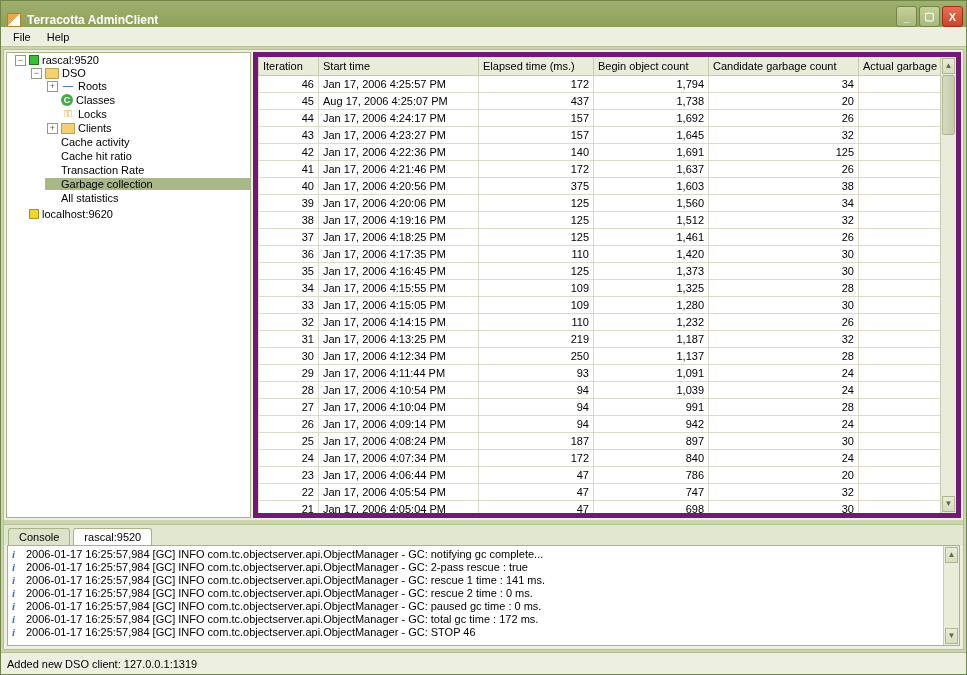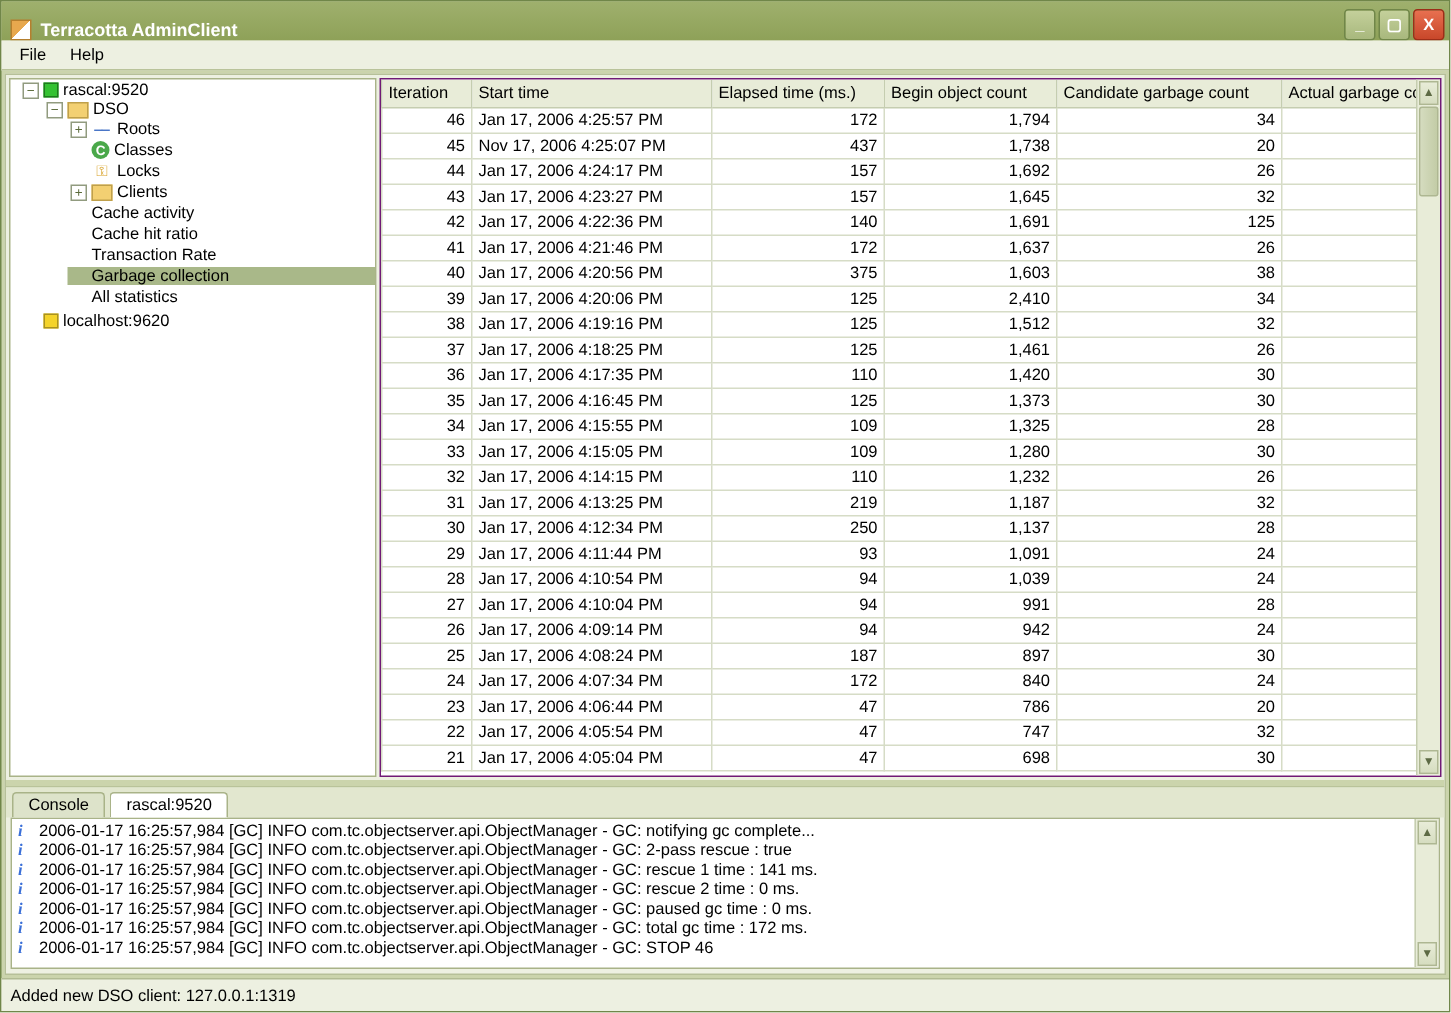--- a/index.html
+++ b/index.html
@@ -34,7 +34,7 @@
   .ico.classes { width:12px; height:12px; border-radius:50%; background:#4aa84a; color:#fff; display:flex; align-items:center; justify-content:center; font-size:9px; font-weight:bold; }
   .ico.locks { color:#d8a228; }
 
-  .table-pane { flex:1; margin:2px 2px 2px 0; background:#fff; border:1px solid #701a75; display:flex; overflow:hidden; }
+  .table-pane { flex:1; margin:2px 2px 2px 0; background:#fff; border:5px solid #701a75; display:flex; overflow:hidden; }
   .table-scroll { flex:1; overflow:auto; position:relative; }
   table.data { width:100%; border-collapse:collapse; table-layout:fixed; }
   table.data th { position:sticky; top:0; background:#e8ecd8; border:1px solid #c5cdb0; border-top:none; font-weight:normal; text-align:left; padding:2px 4px; height:18px; }

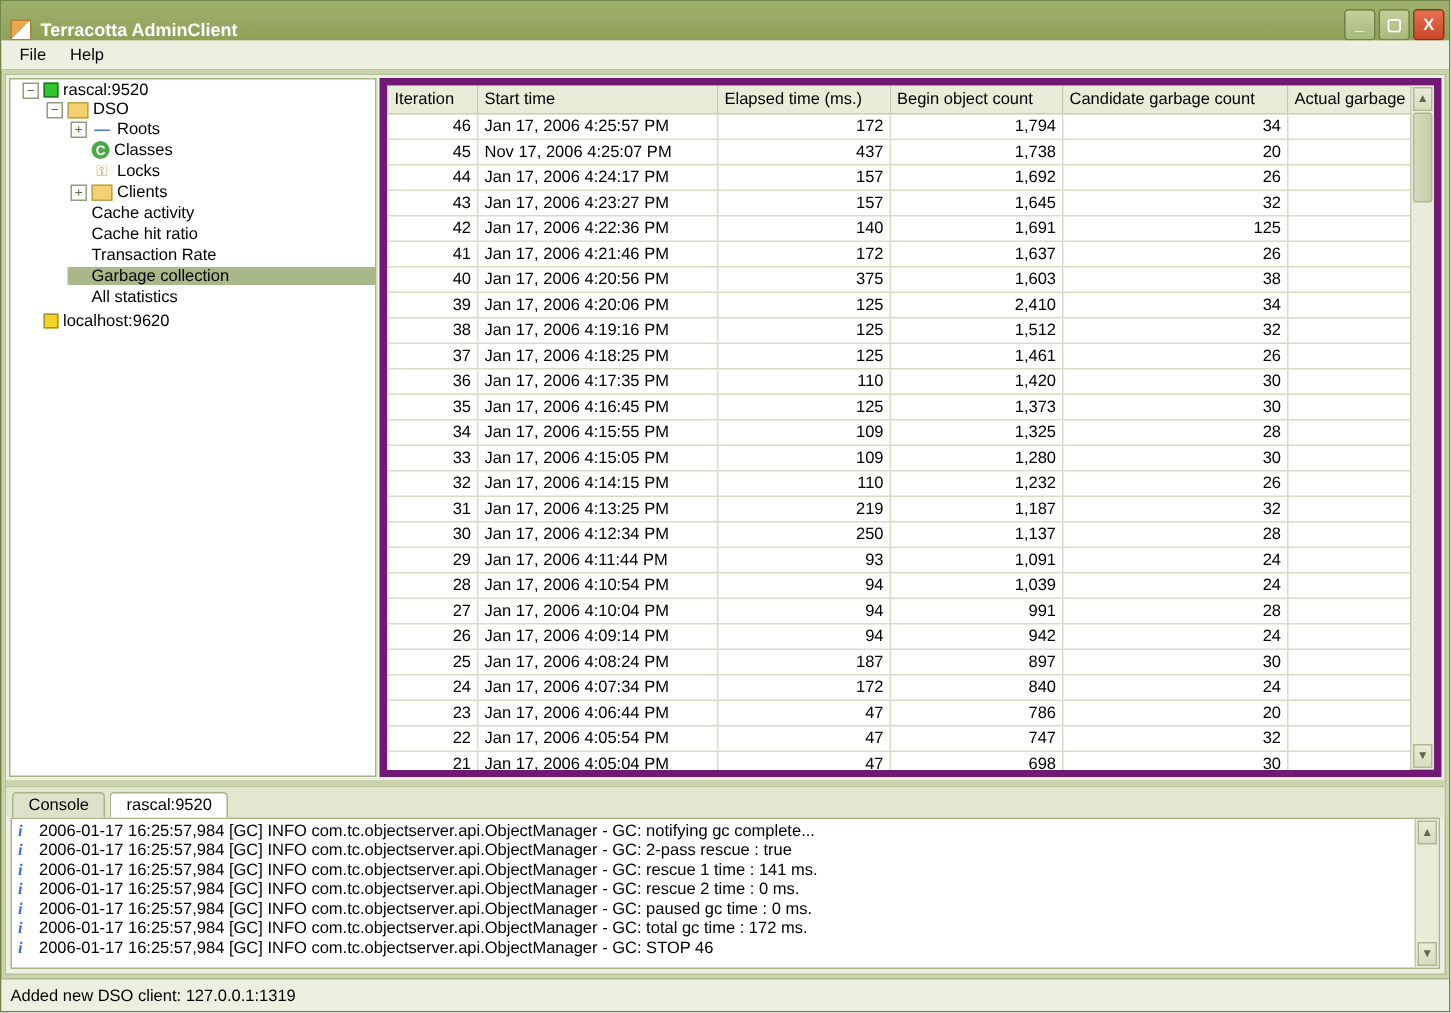--- a/index.html
+++ b/index.html
@@ -205,7 +205,7 @@
                 </tr>
                 <tr>
                   <td class="num">45</td>
-                  <td>Nov 17, 2006 4:25:07 PM</td>
+                  <td>Aug 17, 2006 4:25:07 PM</td>
                   <td class="num">437</td>
                   <td class="num">1,738</td>
                   <td class="num">20</td>

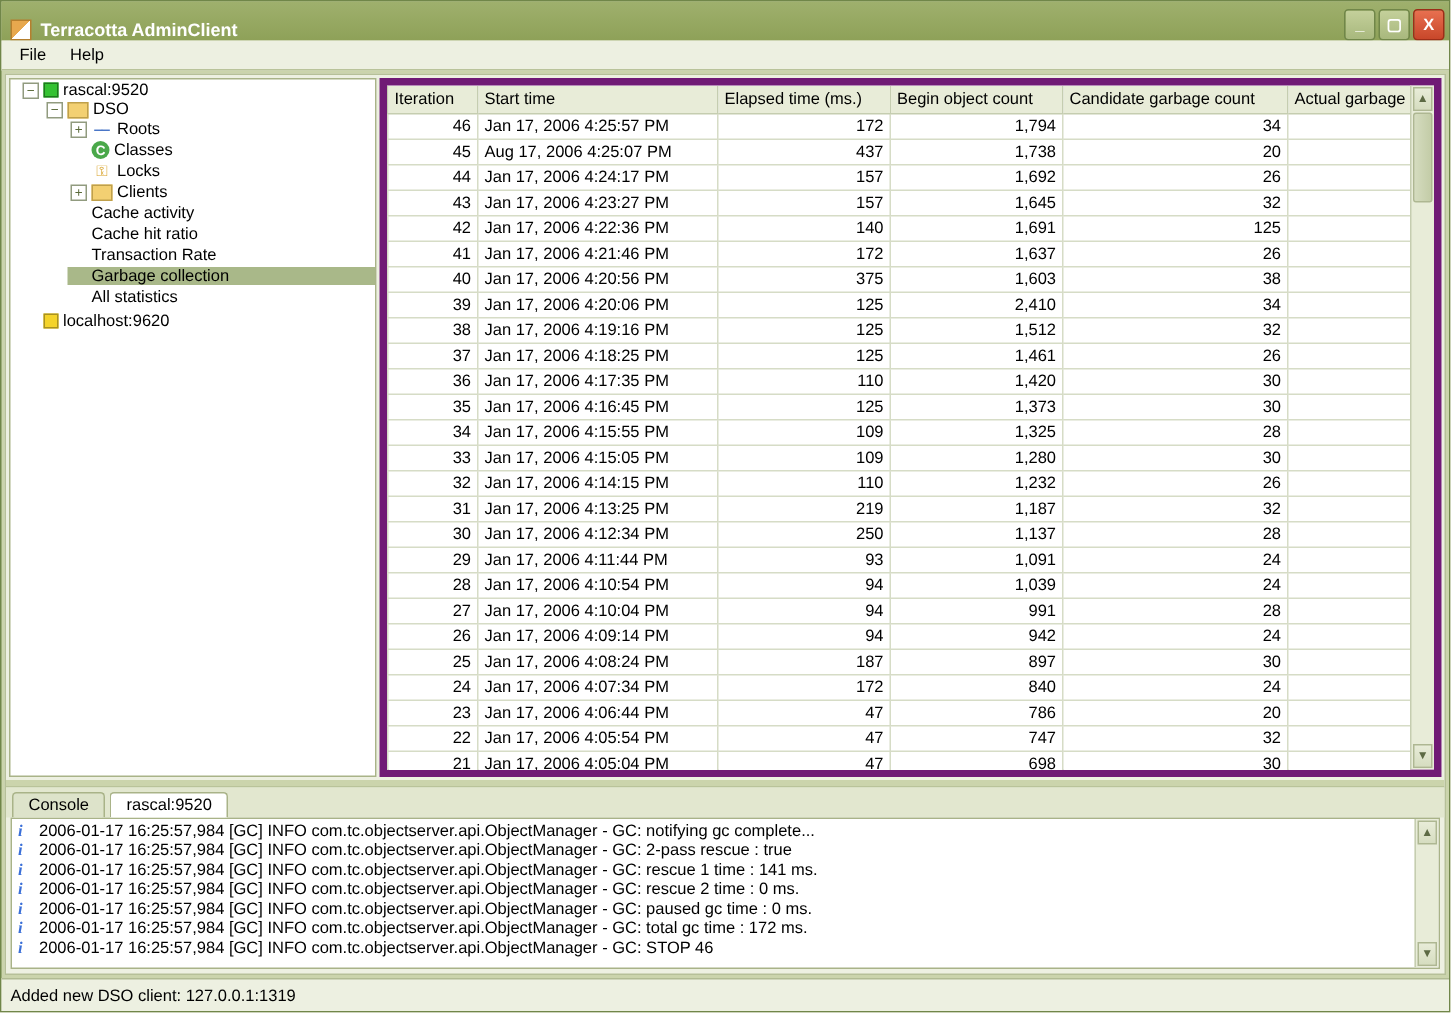--- a/index.html
+++ b/index.html
@@ -255,7 +255,7 @@
                   <td class="num">39</td>
                   <td>Jan 17, 2006 4:20:06 PM</td>
                   <td class="num">125</td>
-                  <td class="num">2,410</td>
+                  <td class="num">1,560</td>
                   <td class="num">34</td>
                   <td class="num">34</td>
                 </tr>

